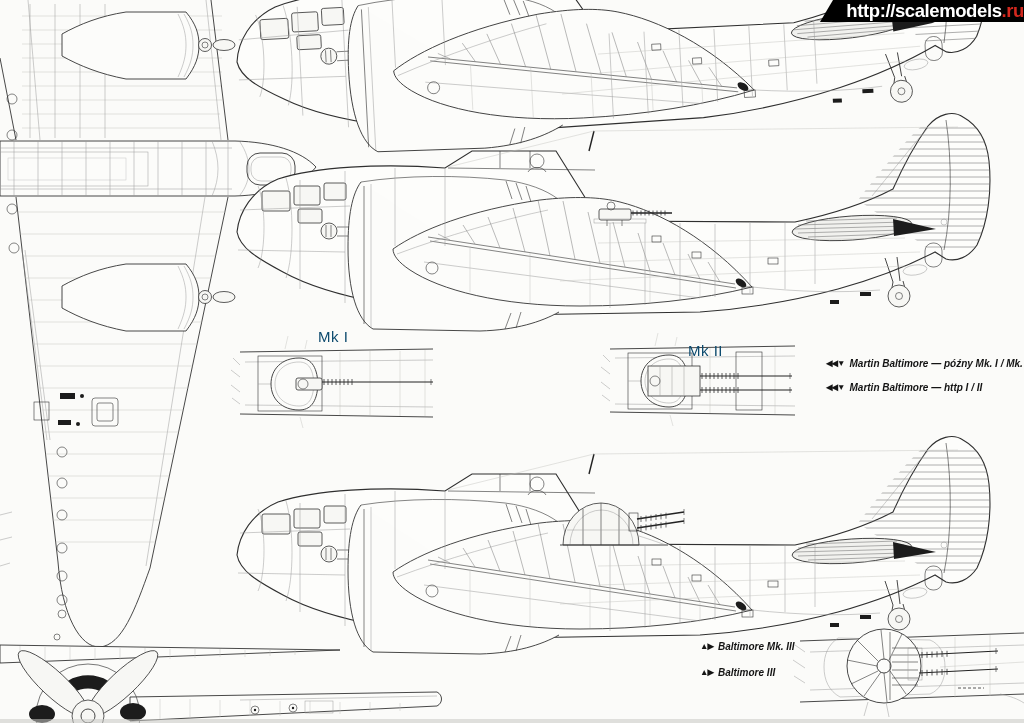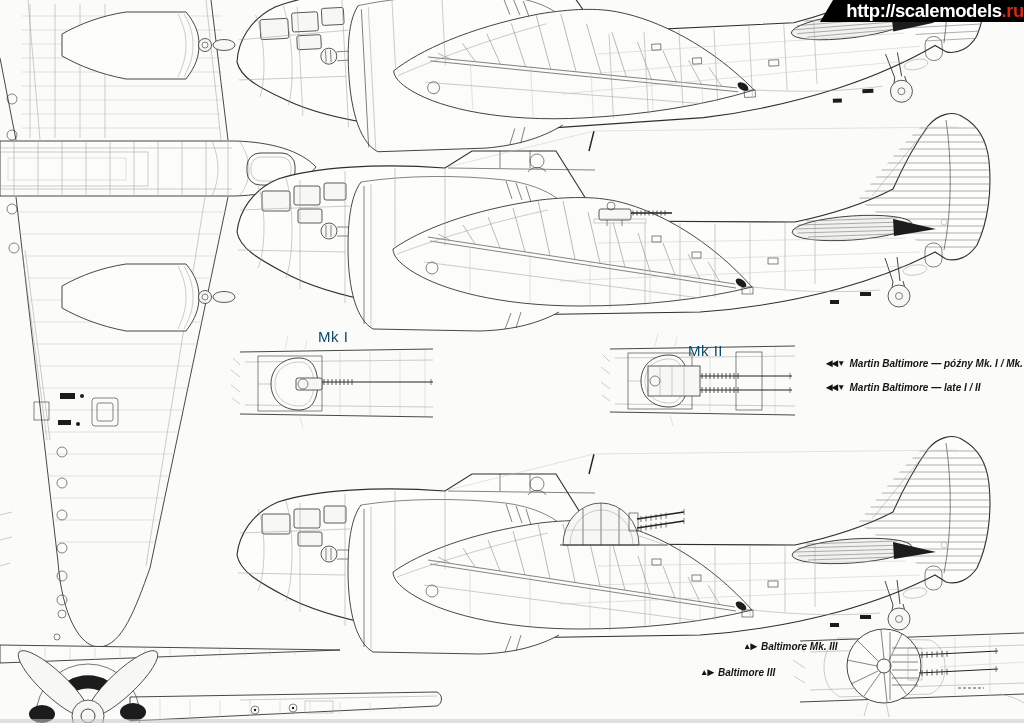--- a/index.html
+++ b/index.html
@@ -348,7 +348,7 @@
   <span class="ar">◀◀▼</span><span>Martin Baltimore — późny Mk. I / Mk. II</span>
 </div>
 <div class="cap" style="left:826px;top:382px;">
-  <span class="ar">◀◀▼</span><span>Martin Baltimore — late I / II</span>
+  <span class="ar">◀◀▼</span><span>Martin Baltimore — http I / II</span>
 </div>
 <div class="cap" style="left:700px;top:641px;margin-left:43px;">
   <span class="ar">▲▶</span><span>Baltimore Mk. III</span>

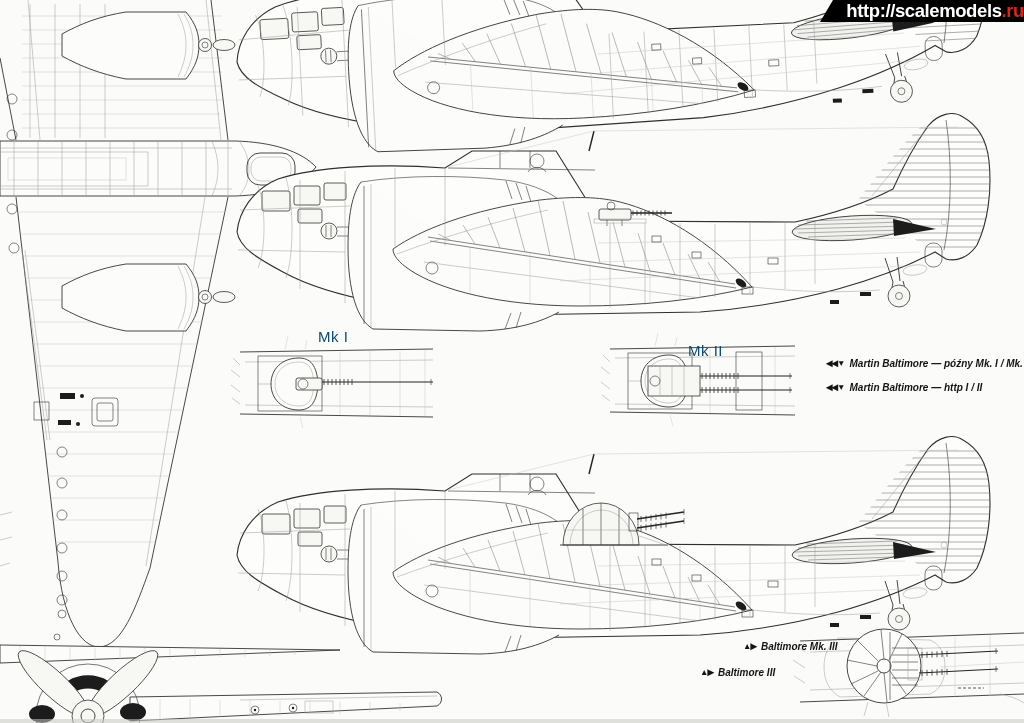--- a/index.html
+++ b/index.html
@@ -350,7 +350,7 @@
 <div class="cap" style="left:826px;top:382px;">
   <span class="ar">◀◀▼</span><span>Martin Baltimore — http I / II</span>
 </div>
-<div class="cap" style="left:700px;top:641px;margin-left:43px;">
+<div class="cap" style="left:700px;top:641px;">
   <span class="ar">▲▶</span><span>Baltimore Mk. III</span>
 </div>
 <div class="cap" style="left:700px;top:667px;text-align:center;">

